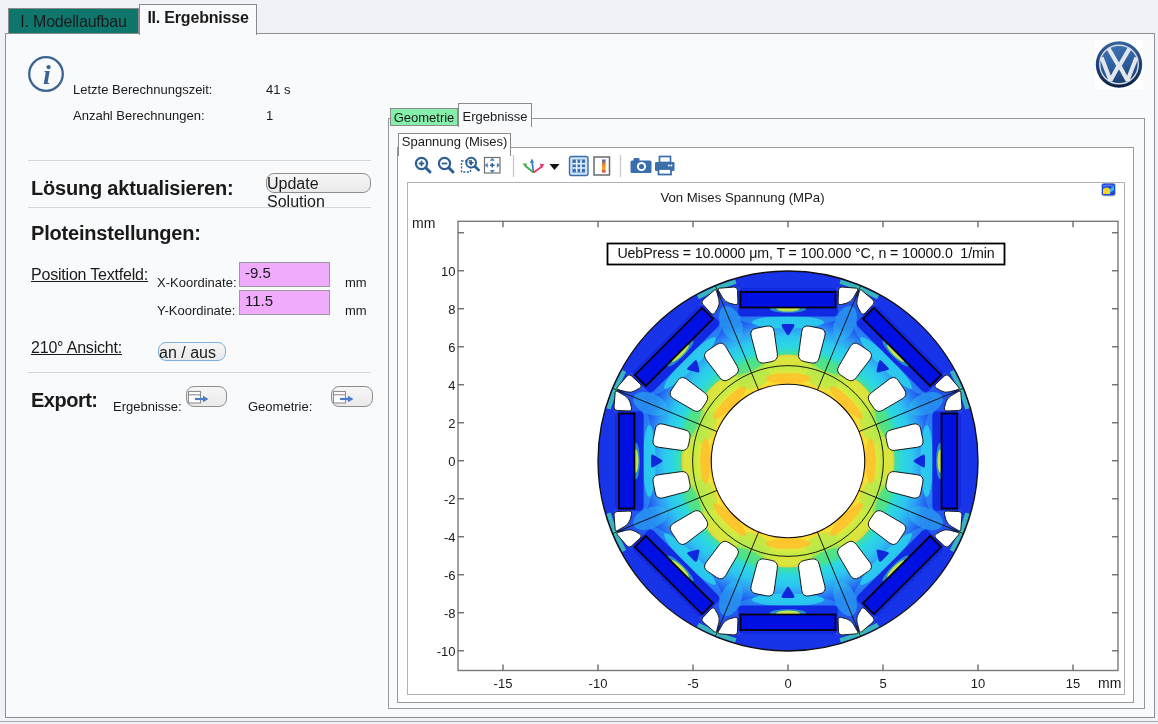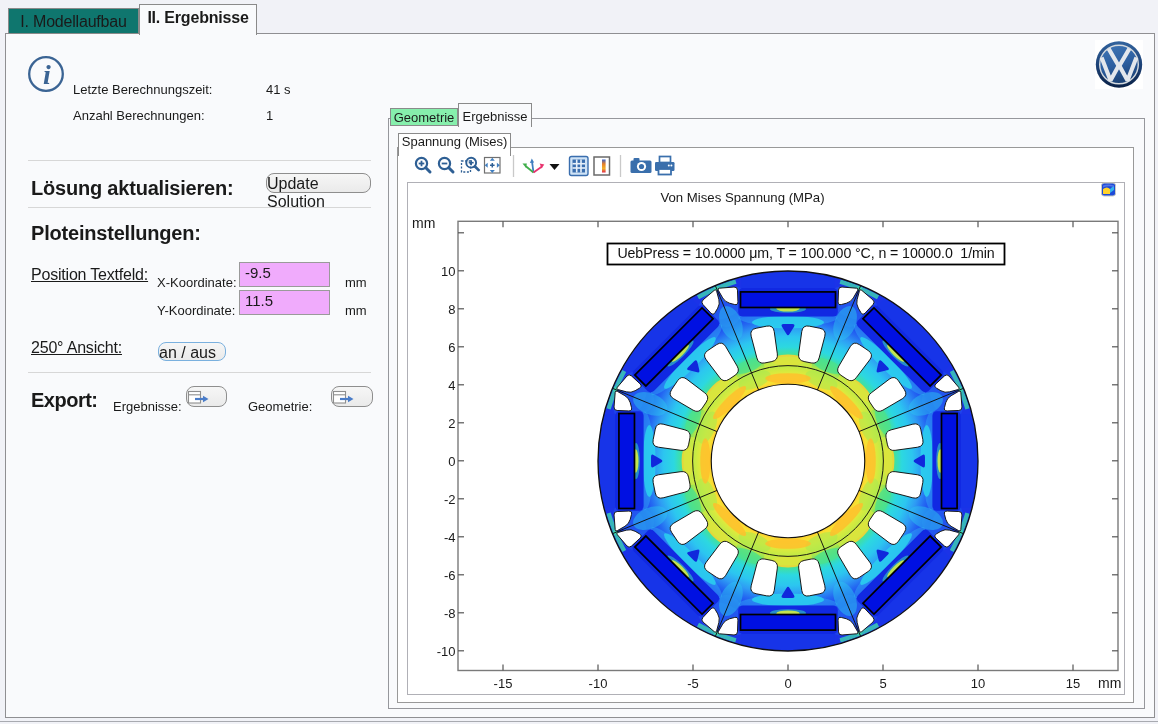--- a/index.html
+++ b/index.html
@@ -44,7 +44,7 @@
 <div class="abs fs13" style="left:157px;top:295px">Y-Koordinate:</div>
 <div class="inp" style="left:239px;top:290px">11.5</div>
 <div class="abs fs13" style="left:345px;top:295px">mm</div>
-<div class="abs u17" style="left:31px;top:339px">250° Ansicht:</div>
+<div class="abs u17" style="left:31px;top:339px">210° Ansicht:</div>
 <div class="btn" style="left:158px;top:342px;width:68px;height:19px;border-color:#7ab0de;padding-top:0.5px">an / aus</div>
 <div class="sep" style="top:372px"></div>
 <div class="abs h17" style="left:31px;top:389px;letter-spacing:-0.5px">Export:</div>

